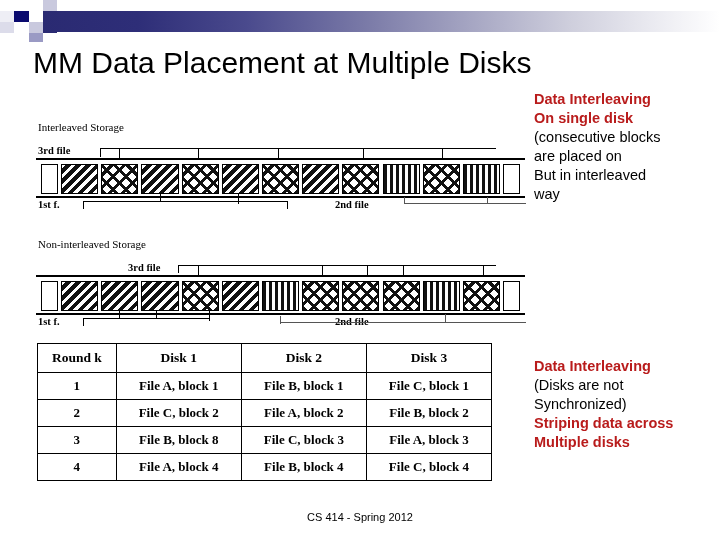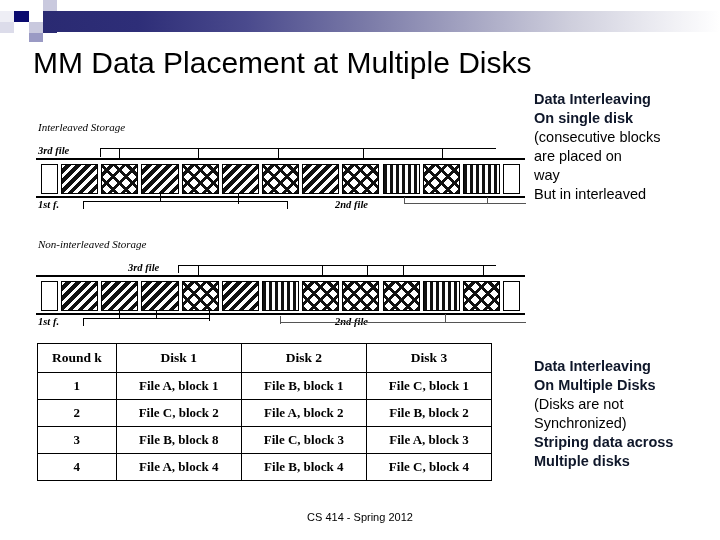--- a/index.html
+++ b/index.html
@@ -141,7 +141,7 @@
     line-height: 19px;
     white-space: nowrap;
   }
-  .annot .red  { color: #0f172a; font-weight: bold; }
+  .annot .red  { color: #b91c1c; font-weight: bold; }
   .annot .blk2 { color: #000000; font-weight: normal; }
 
   

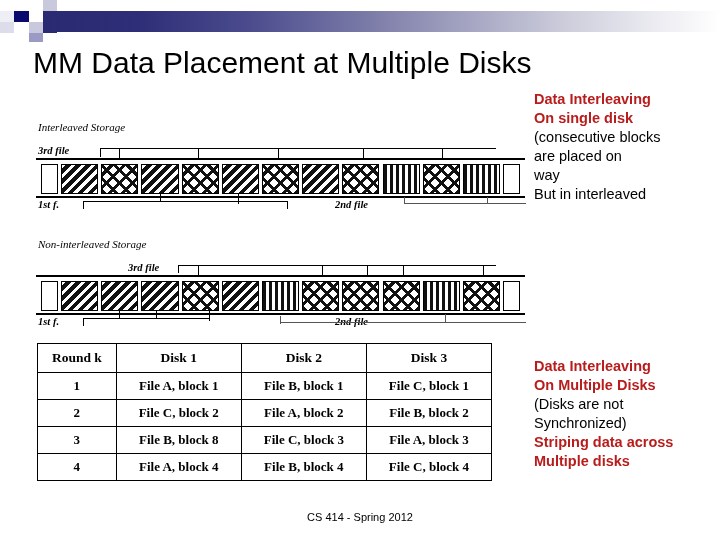--- a/index.html
+++ b/index.html
@@ -49,7 +49,6 @@
     position: absolute;
     font-family: "Liberation Serif", serif;
     color: #000;
-    font-style: italic;
   }
   .diag-caption {
     position: absolute;

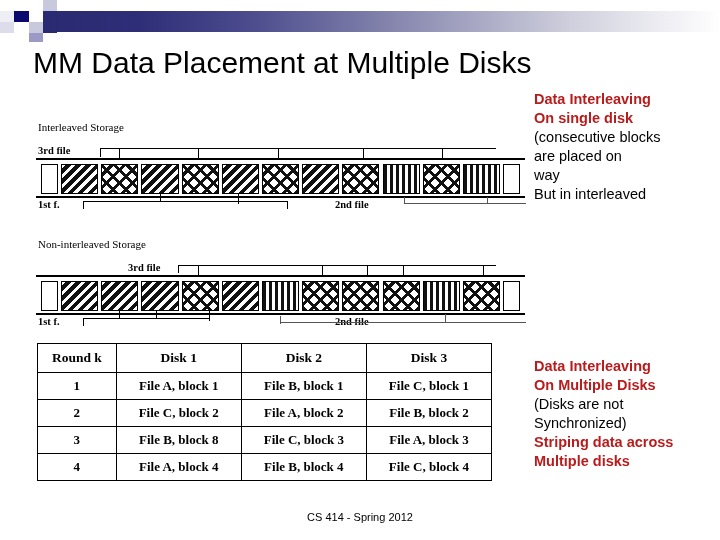--- a/index.html
+++ b/index.html
@@ -307,8 +307,8 @@
     <div class="red">On single disk</div>
     <div class="blk2">(consecutive blocks</div>
     <div class="blk2">are placed on</div>
+    <div class="blk2">But in interleaved</div>
     <div class="blk2">way</div>
-    <div class="blk2">But in interleaved</div>
   </div>
 
 <div class="annot" id="annot-bottom" style="left:534px; top:357px;">

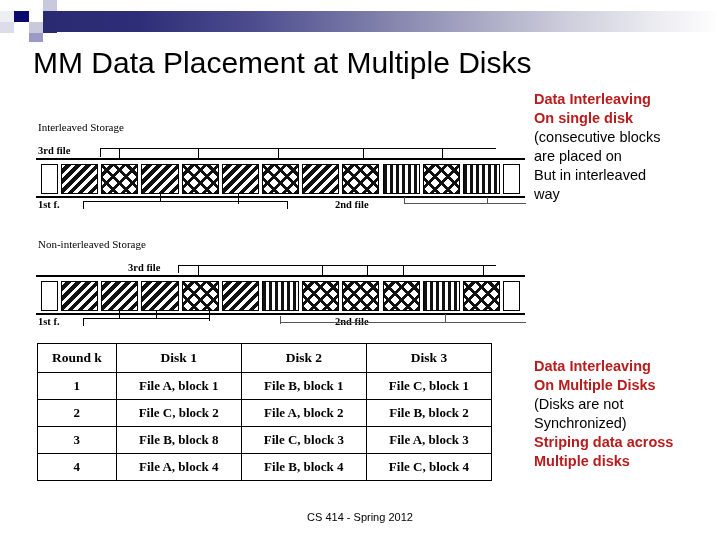--- a/index.html
+++ b/index.html
@@ -313,7 +313,6 @@
 
 <div class="annot" id="annot-bottom" style="left:534px; top:357px;">
     <div class="red">Data Interleaving</div>
-    <div class="red">On Multiple Disks</div>
     <div class="blk2">(Disks are not</div>
     <div class="blk2">Synchronized)</div>
     <div class="red">Striping data across</div>

